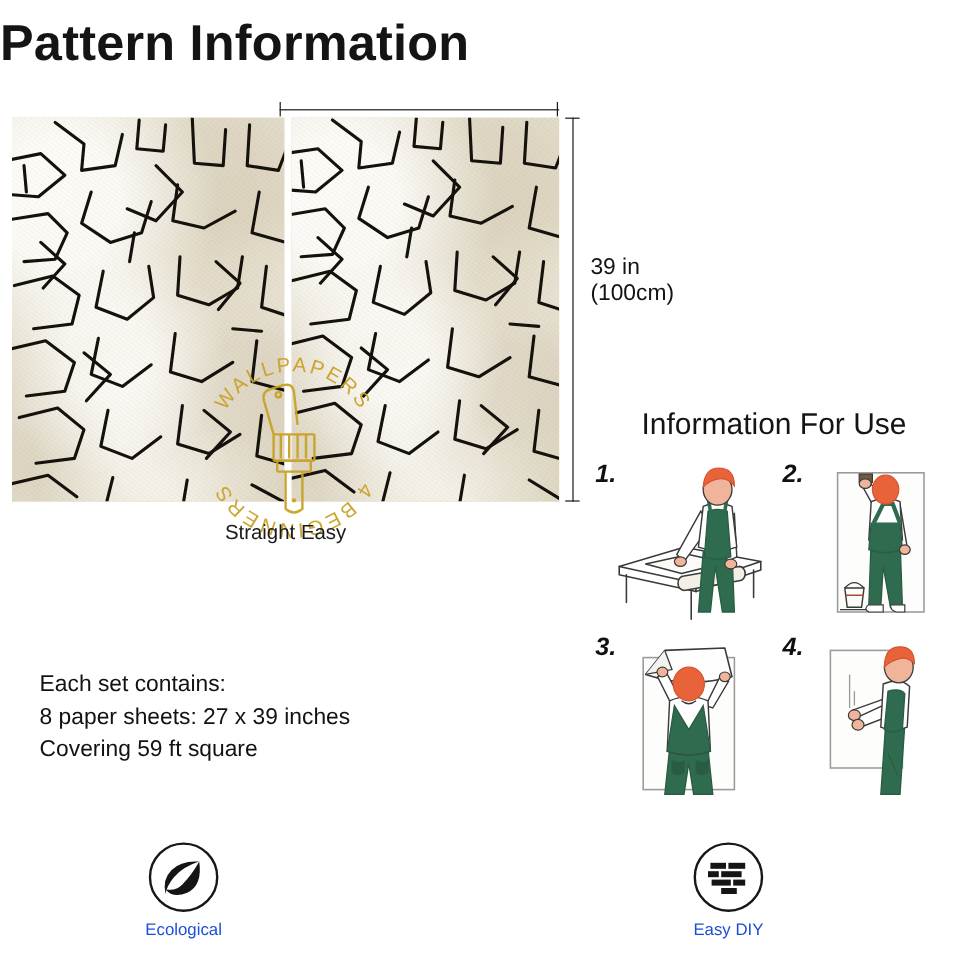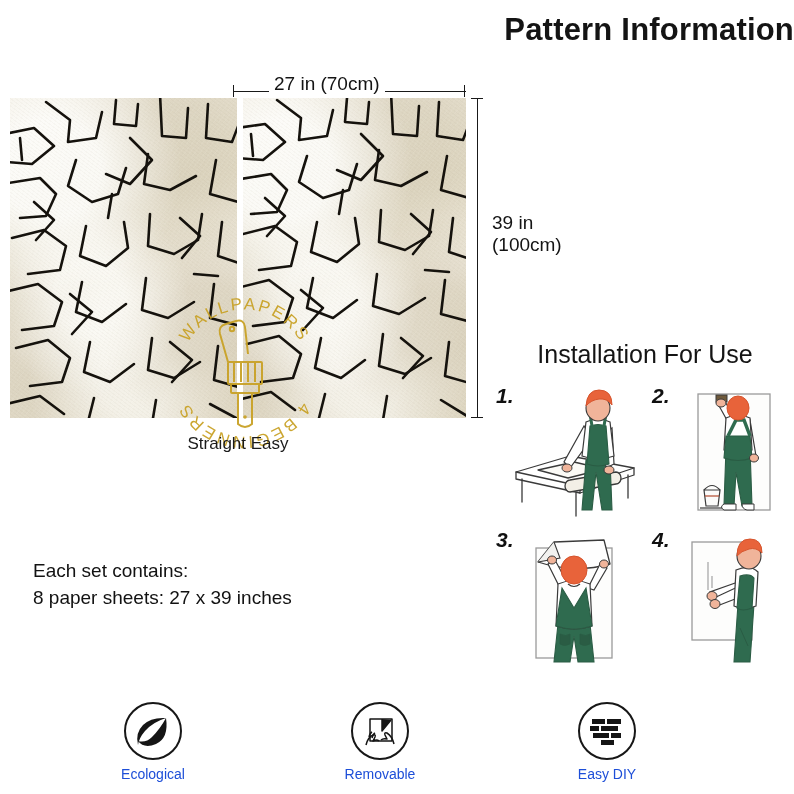--- a/index.html
+++ b/index.html
@@ -23,8 +23,8 @@
     top: 12px;
     left: 0;
     width: 794px;
-    text-align: right;
-    font-size: 31px;
+    text-align: left;
+    font-size: 42px;
     font-weight: bold;
     letter-spacing: 0.2px;
     color: #141414;

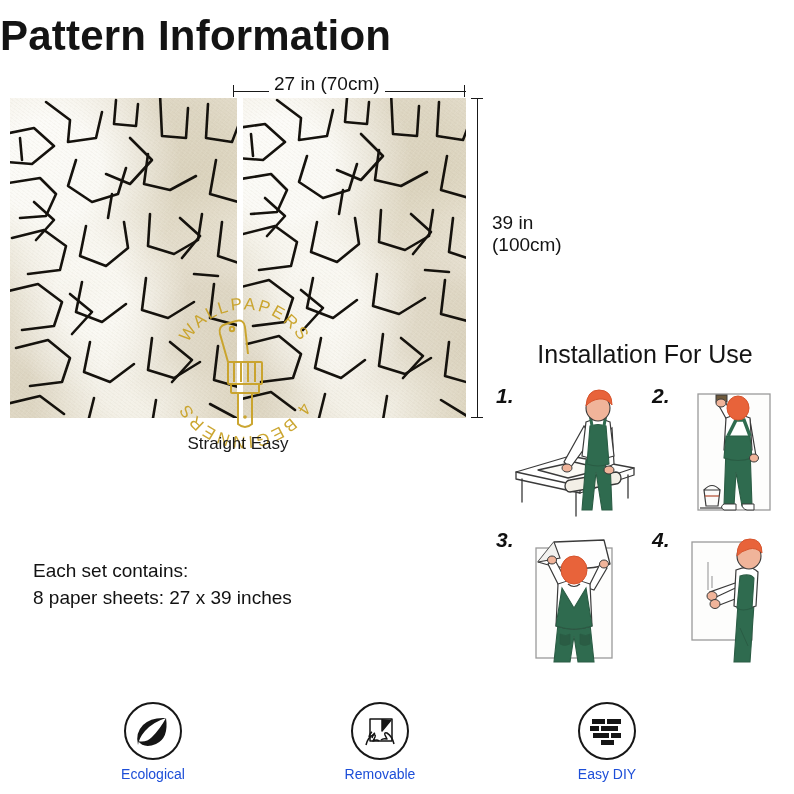--- a/index.html
+++ b/index.html
@@ -379,7 +379,6 @@
   <div class="rule"></div>
   <div class="cap left"></div>
   <div class="cap right"></div>
-  <div id="dim-width-label">27 in (70cm)</div>
 </div>
 
 <div id="dim-height">

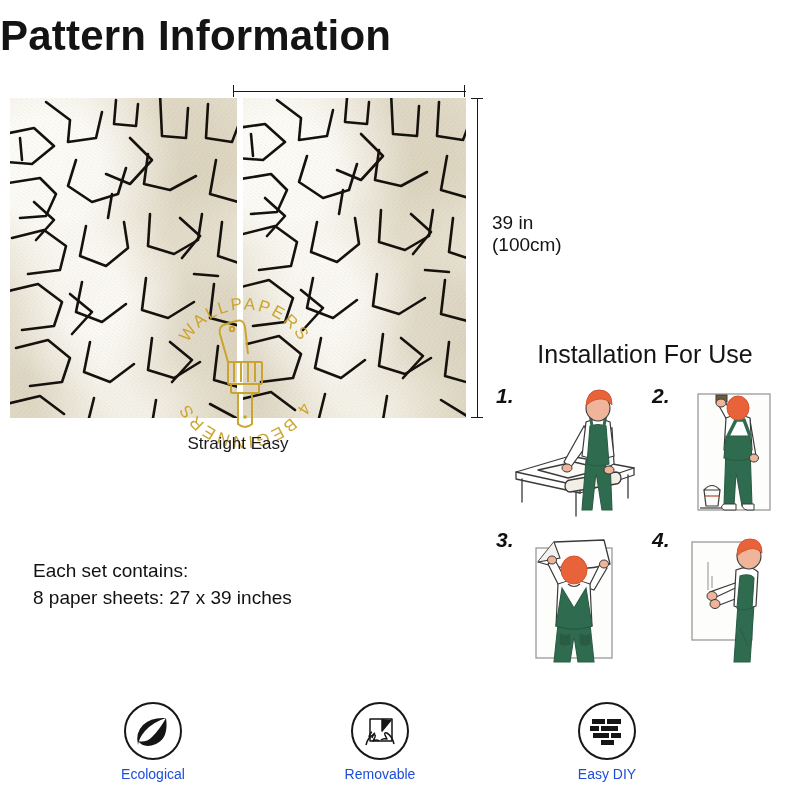--- a/index.html
+++ b/index.html
@@ -398,7 +398,7 @@
   <div>8 paper sheets: 27 x 39 inches</div>
 </div>
 
-<div id="instructions-title">Installation For Use</div>
+<div id="instructions-title">Information For Use</div>
 
 <div id="steps-grid">
 

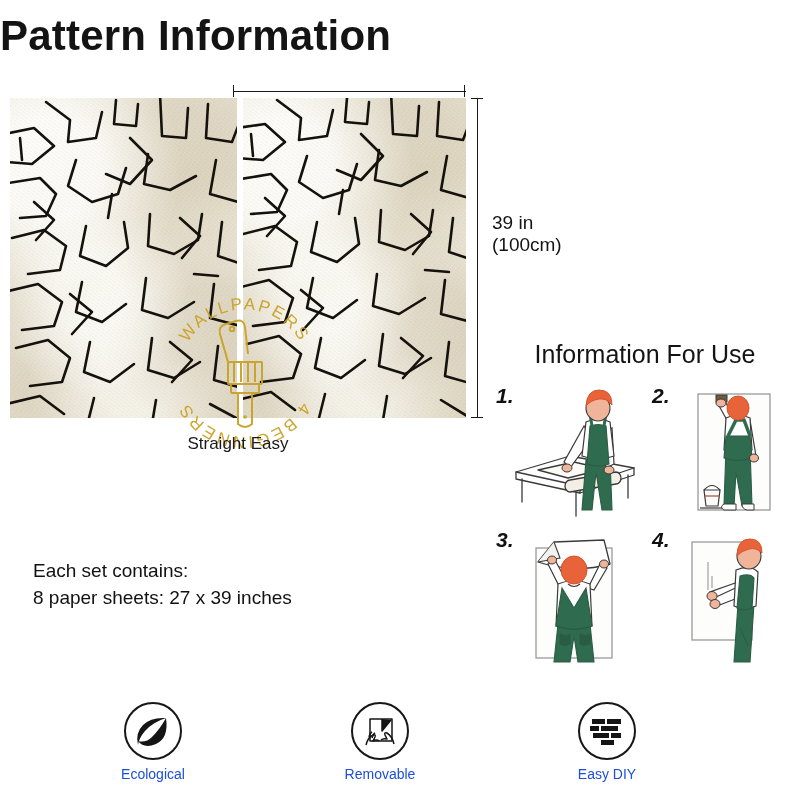--- a/index.html
+++ b/index.html
@@ -396,6 +396,7 @@
 <div id="set-contents">
   <div>Each set contains:</div>
   <div>8 paper sheets: 27 x 39 inches</div>
+  <div>Covering 59 ft square</div>
 </div>
 
 <div id="instructions-title">Information For Use</div>

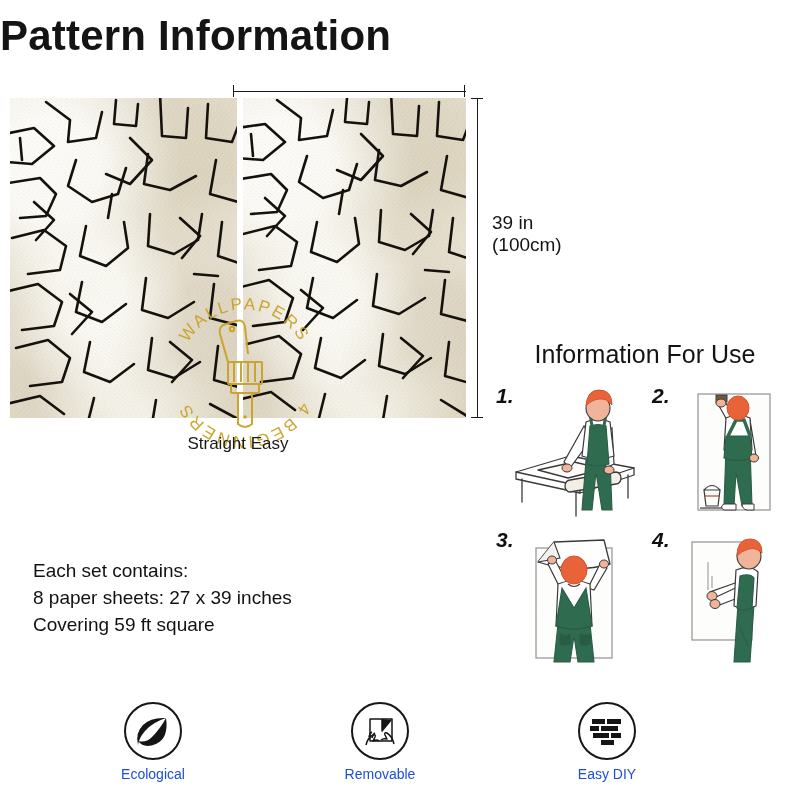--- a/index.html
+++ b/index.html
@@ -552,20 +552,6 @@
     <div class="feature-label">Ecological</div>
   </div>
 
-  <div class="feature">
-    <div class="feature-circle">
-      <svg viewBox="0 0 40 40">
-        <g fill="none" stroke="#151515" stroke-width="1.5" stroke-linejoin="round">
-          <path d="M 10,8 L 32,8 L 32,30 L 10,30 Z"></path>
-          <path d="M 22,8 L 22,20 L 31,9" fill="#151515" stroke="#151515"></path>
-          <path d="M 6,34 q 2,-8 7,-10 q 3,-1 2,2 l -2,4 q 4,-2 6,0"></path>
-          <path d="M 9,26 q 1,-4 3,-5 M 12,27 q 1,-4 3,-5"></path>
-          <path d="M 34,33 q -2,-8 -7,-11 q -3,-1 -2,2 l 2,4 q -4,-1 -6,1"></path>
-        </g>
-      </svg>
-    </div>
-    <div class="feature-label">Removable</div>
-  </div>
 
 
   <div class="feature">

